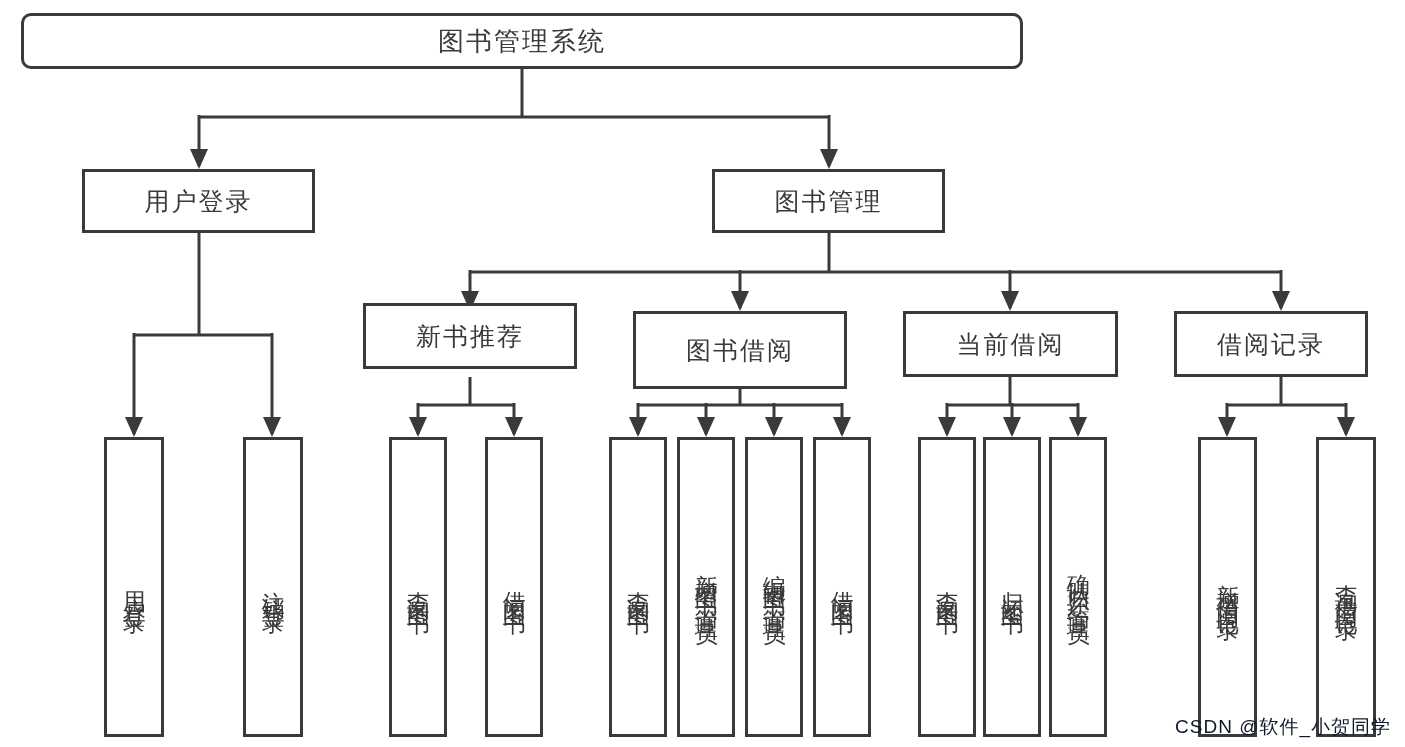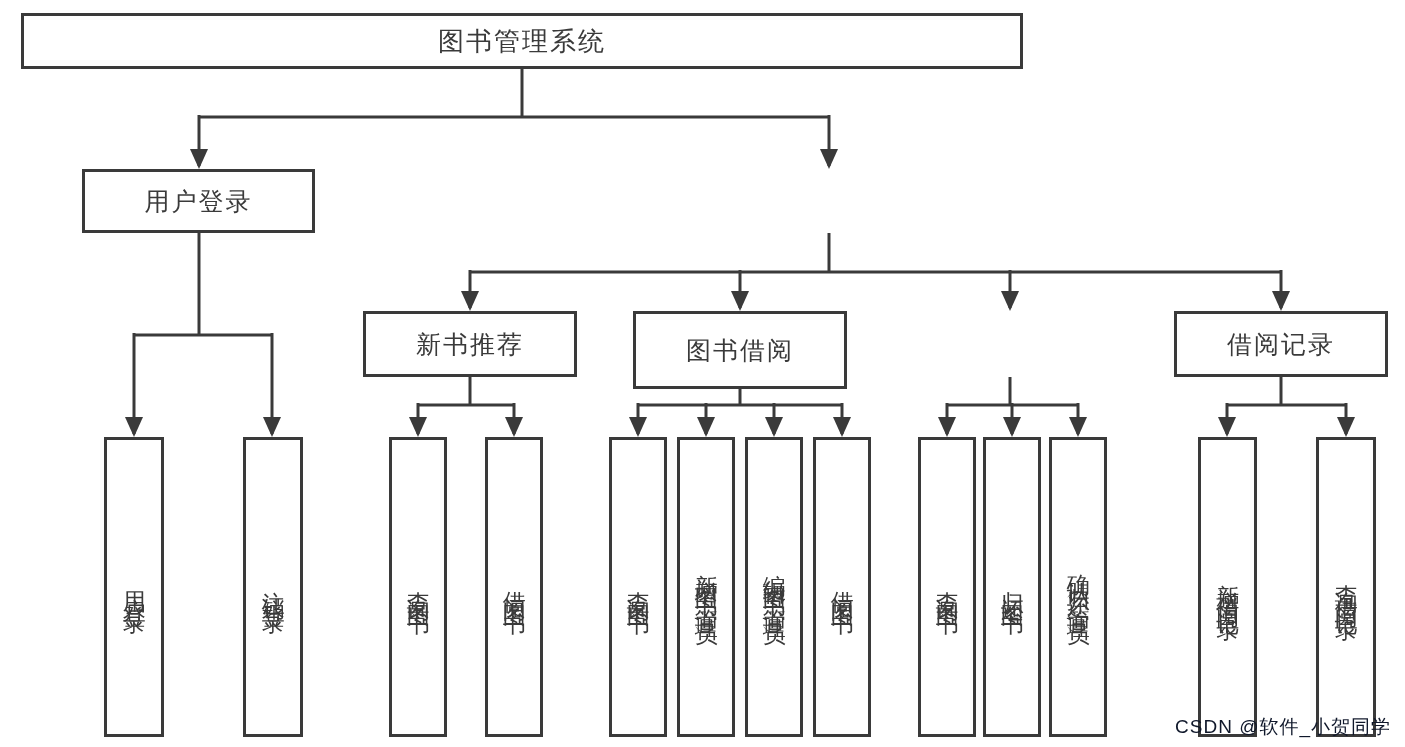--- a/index.html
+++ b/index.html
@@ -41,6 +41,7 @@
   .node.root {
     left: 21px; top: 13px; width: 1002px; height: 56px;
     font-size: 26px;
+    border-radius: 10px;
   }
   .node.v {
     writing-mode: vertical-rl;

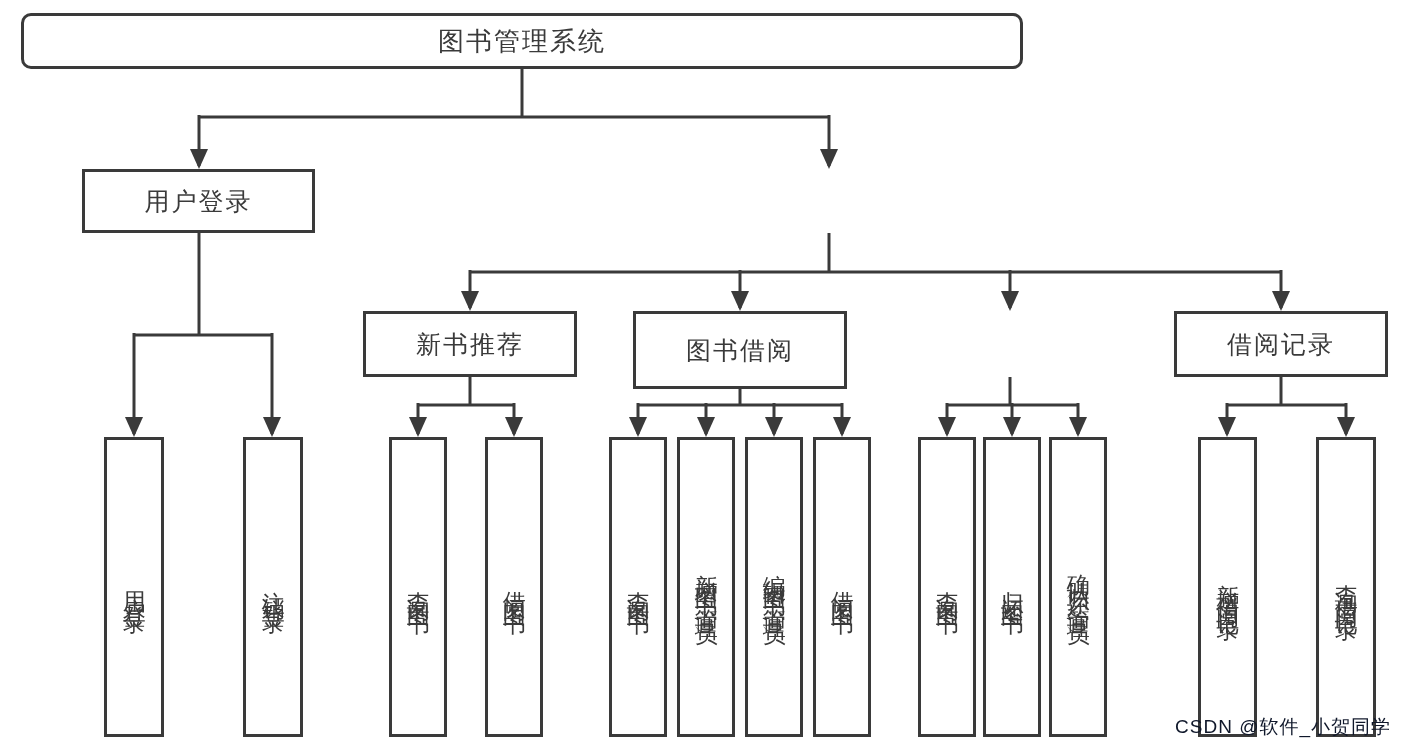--- a/index.html
+++ b/index.html
@@ -157,6 +157,7 @@
   <div class="node root h">图书管理系统</div>
 
   <div class="node h n-user-login">用户登录</div>
+  <div class="node h n-book-management">图书管理</div>
 
   <div class="node h n-new-book">新书推荐</div>
   <div class="node h n-borrowing">图书借阅</div>

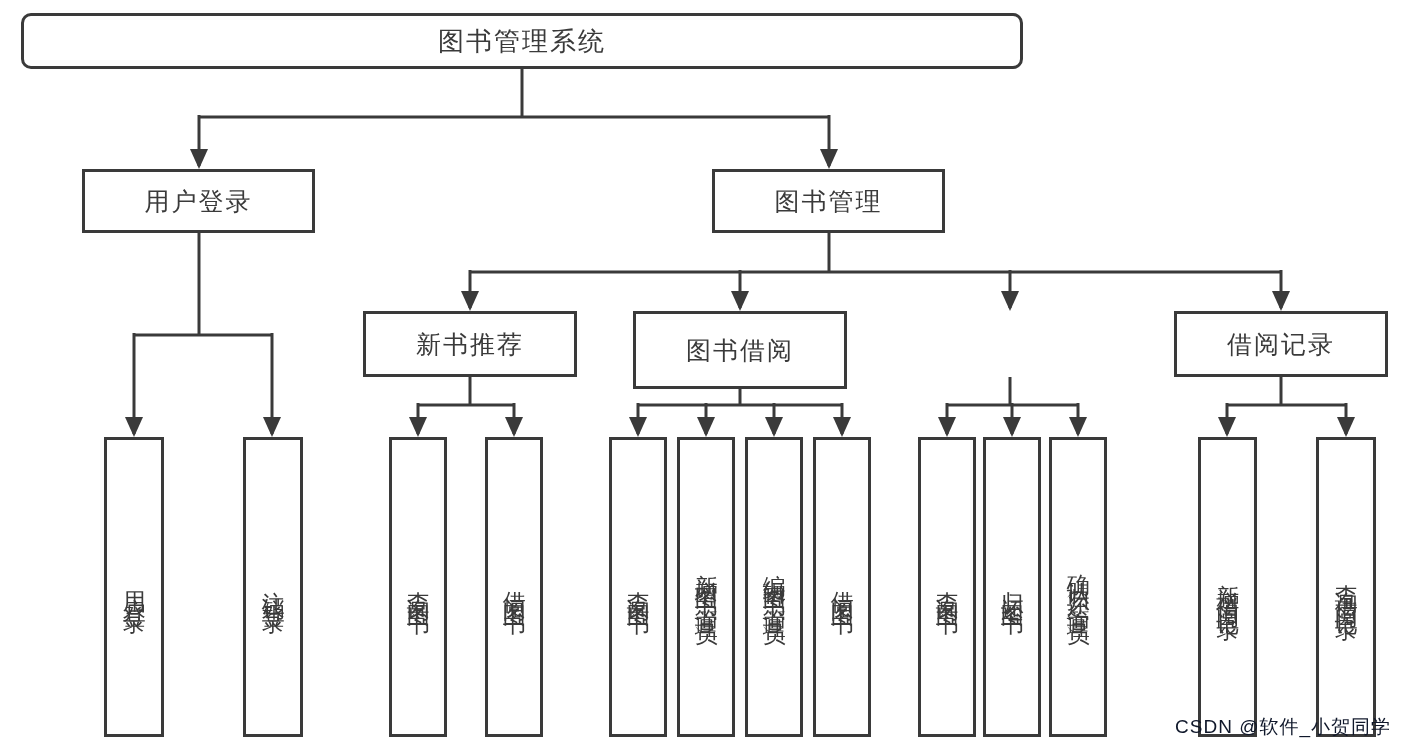--- a/index.html
+++ b/index.html
@@ -55,7 +55,7 @@
   .n-user-login      { left: 82px;  top: 169px; width: 233px; height: 64px; }
   .n-book-management { left: 712px; top: 169px; width: 233px; height: 64px; }
   
-  .n-new-book   { left: 363px;  top: 311px; width: 214px; height: 66px; }
+  .n-new-book   { left: 363px;  top: 303px; width: 214px; height: 66px; }
   .n-borrowing  { left: 633px;  top: 311px; width: 214px; height: 78px; }
   .n-current    { left: 903px;  top: 311px; width: 215px; height: 66px; }
   .n-record     { left: 1174px; top: 311px; width: 214px; height: 66px; }

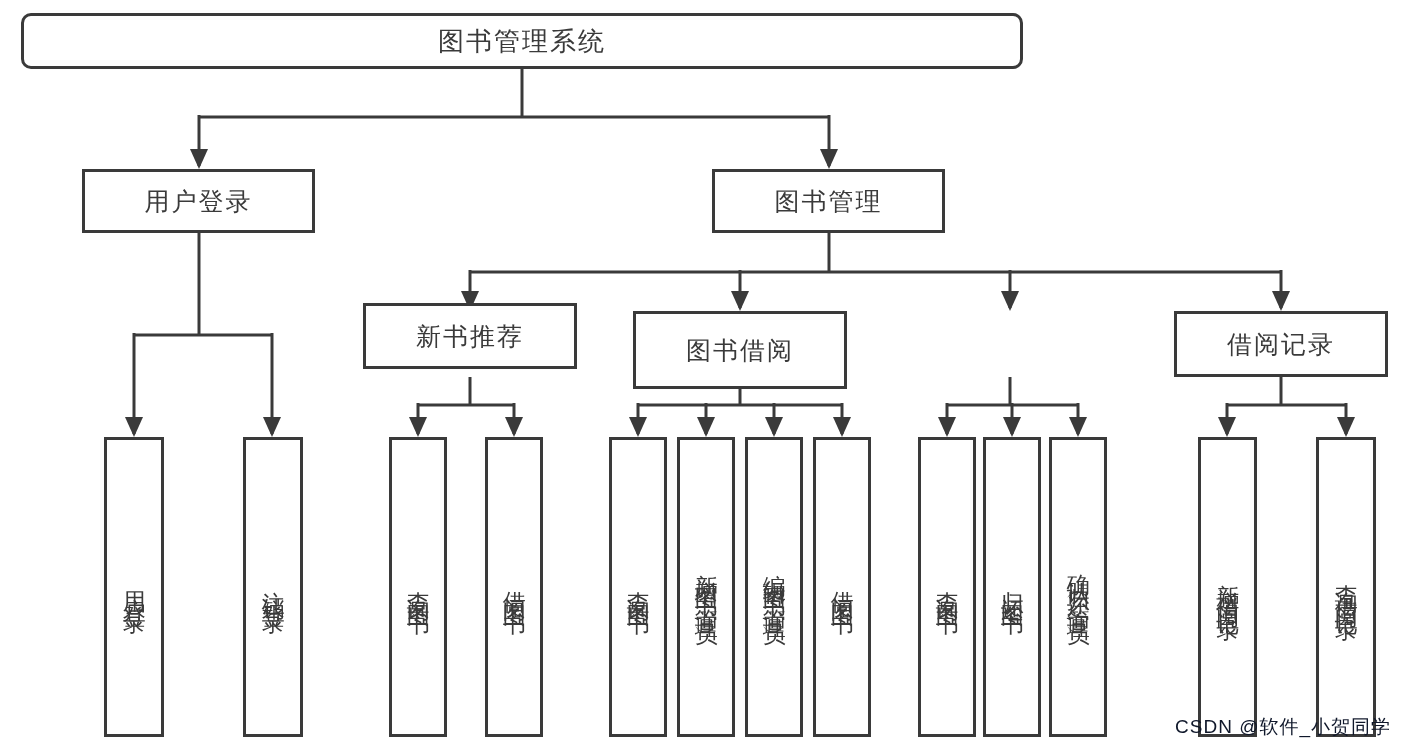--- a/index.html
+++ b/index.html
@@ -161,6 +161,7 @@
 
   <div class="node h n-new-book">新书推荐</div>
   <div class="node h n-borrowing">图书借阅</div>
+  <div class="node h n-current">当前借阅</div>
   <div class="node h n-record">借阅记录</div>
 
   <div class="node v lf-login">用户登录</div>

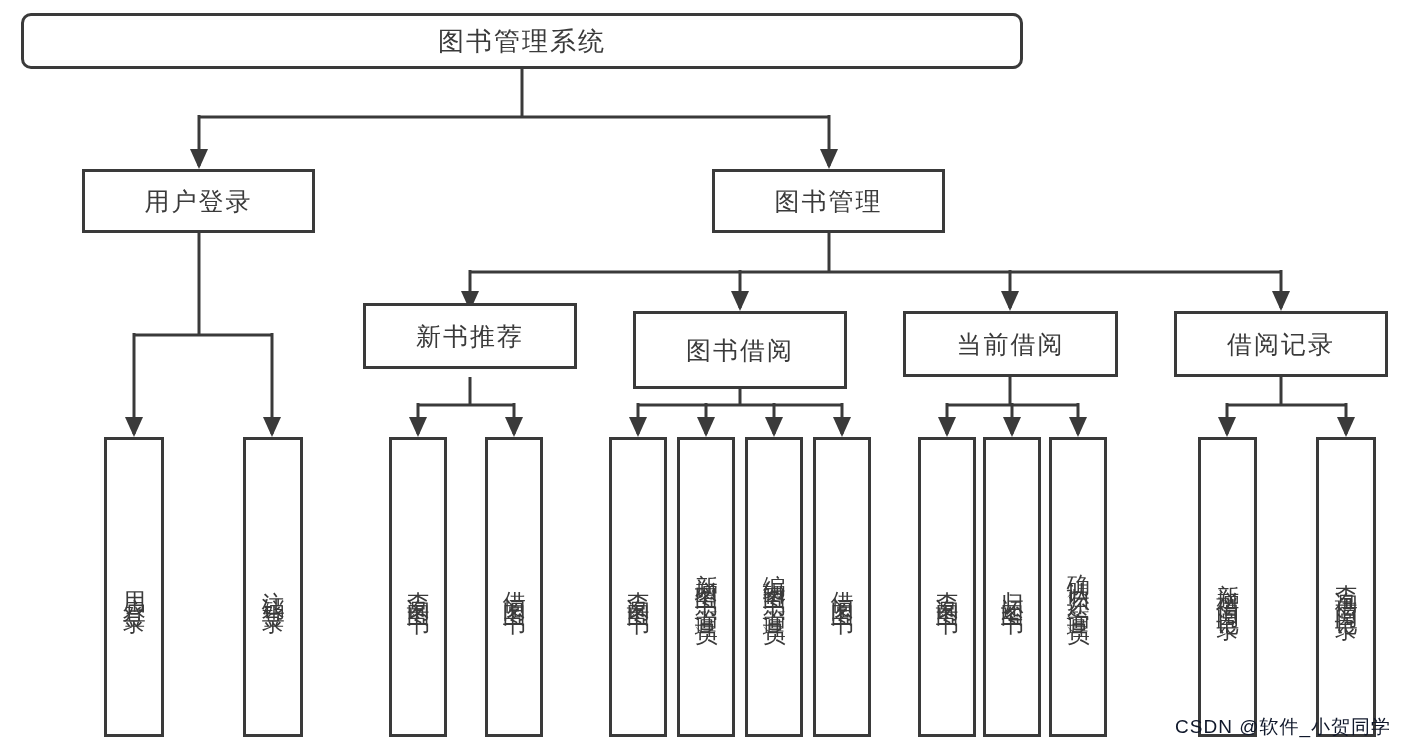--- a/index.html
+++ b/index.html
@@ -58,7 +58,7 @@
   .n-new-book   { left: 363px;  top: 303px; width: 214px; height: 66px; }
   .n-borrowing  { left: 633px;  top: 311px; width: 214px; height: 78px; }
   .n-current    { left: 903px;  top: 311px; width: 215px; height: 66px; }
-  .n-record     { left: 1174px; top: 311px; width: 214px; height: 66px; }
+  .n-record     { left: 1174px; top: 311px; width: 194px; height: 66px; }
   
   .lf-login        { left: 104px;  width: 60px; }
   .lf-logout       { left: 243px;  width: 60px; }

